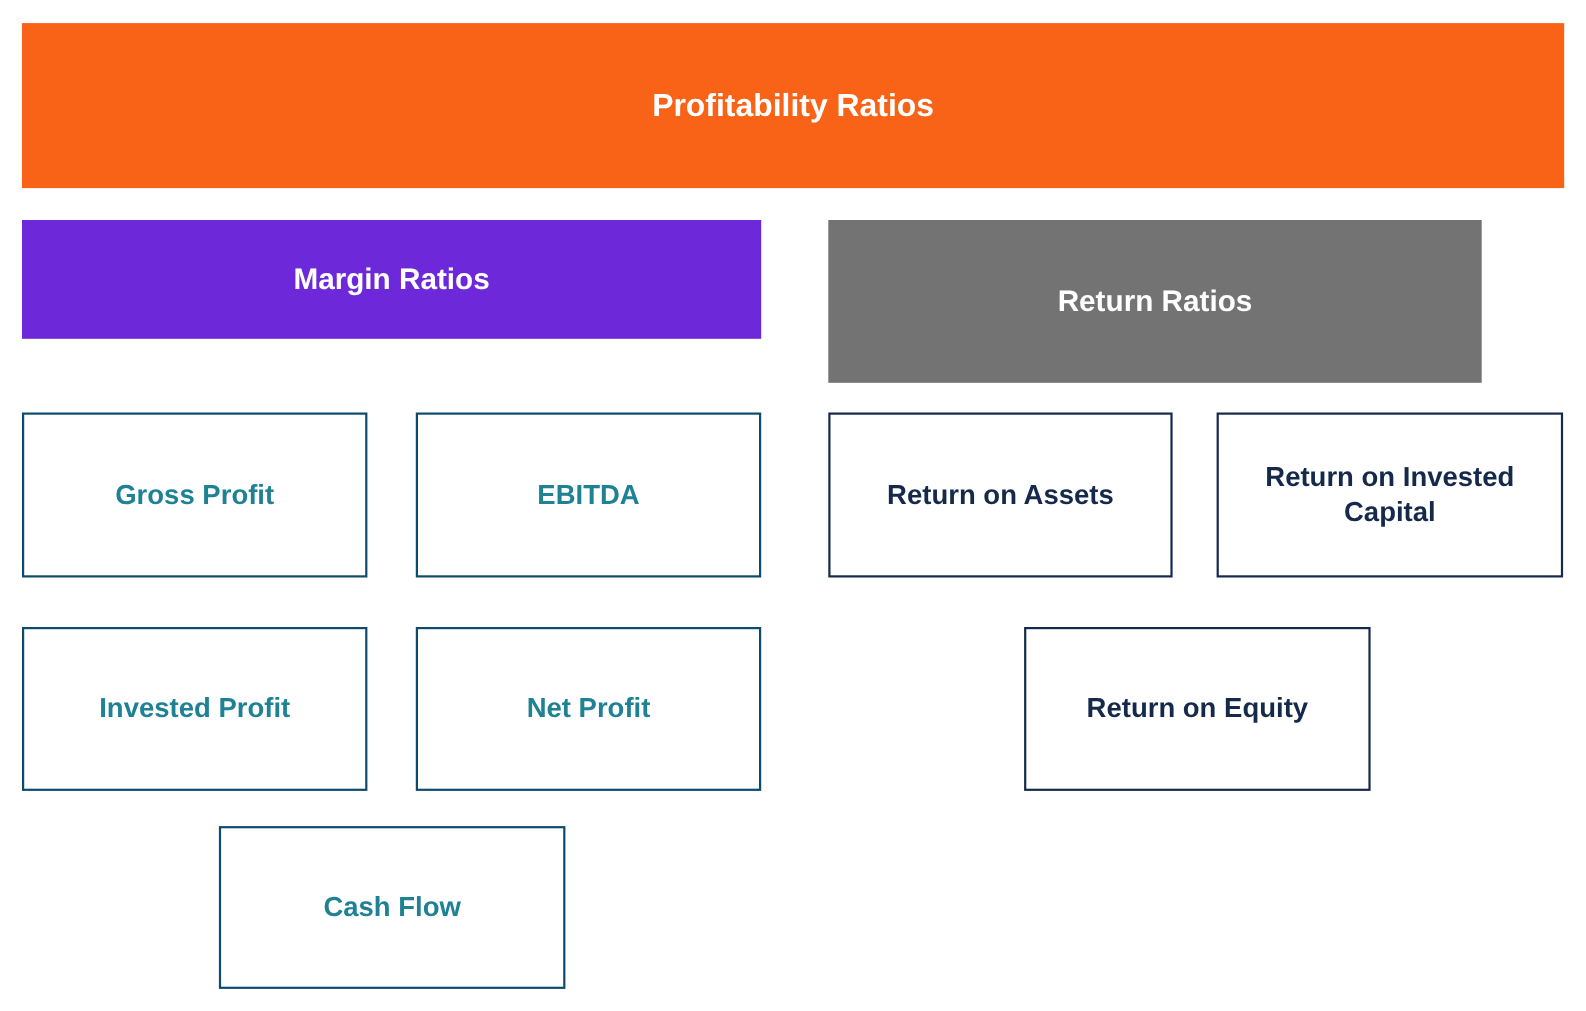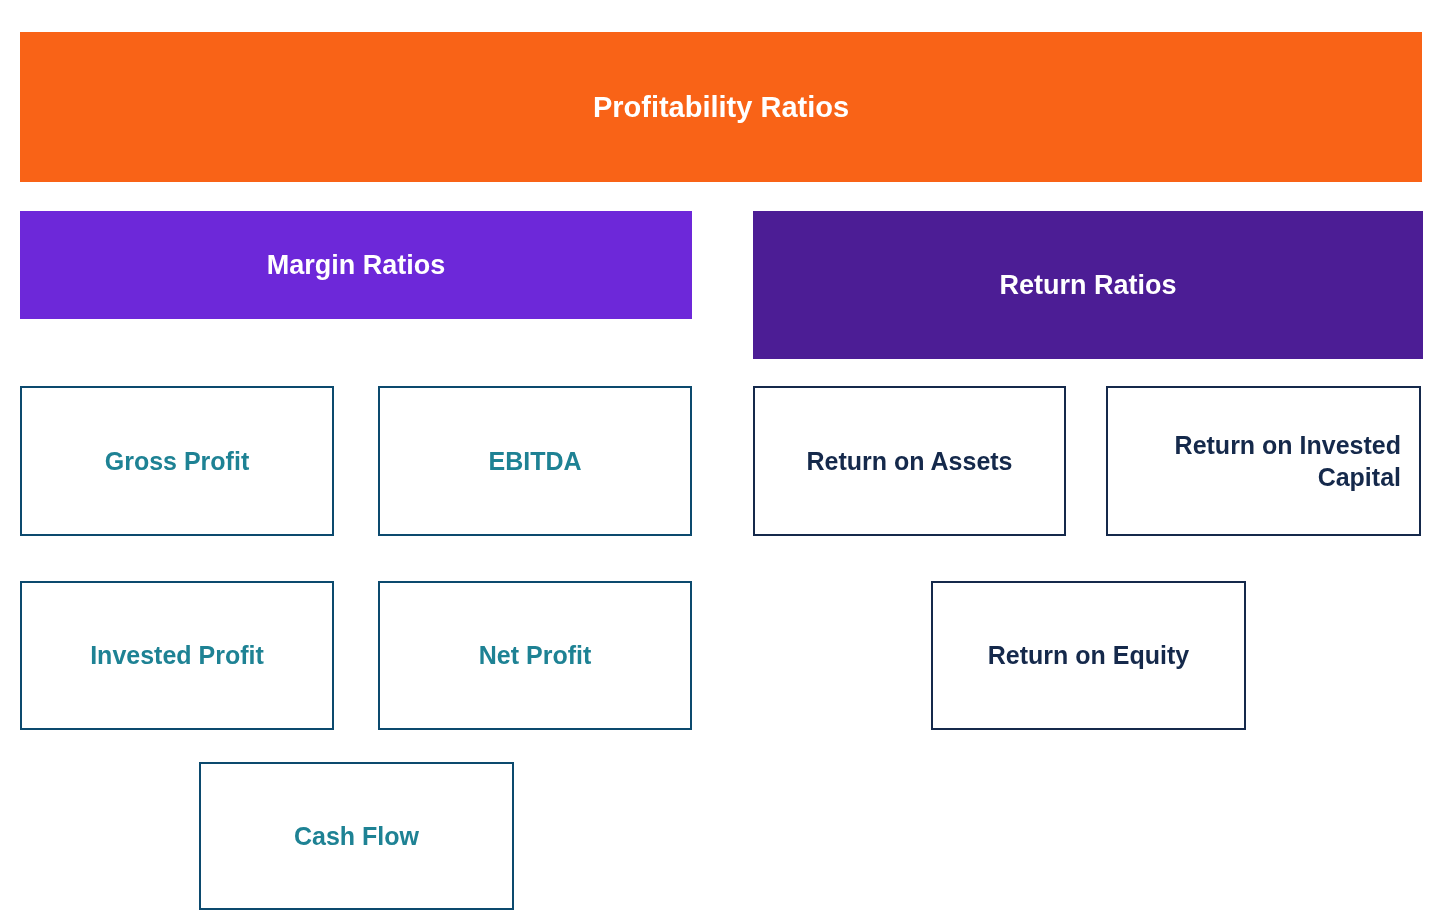--- a/index.html
+++ b/index.html
@@ -21,8 +21,7 @@
     display: flex;
     align-items: center;
     justify-content: center;
-    text-align: right;
-    margin-top: 11px;
+    text-align: center;
   }
   .main-header {
     left: 20px; top: 21px; width: 1402px; height: 150px;

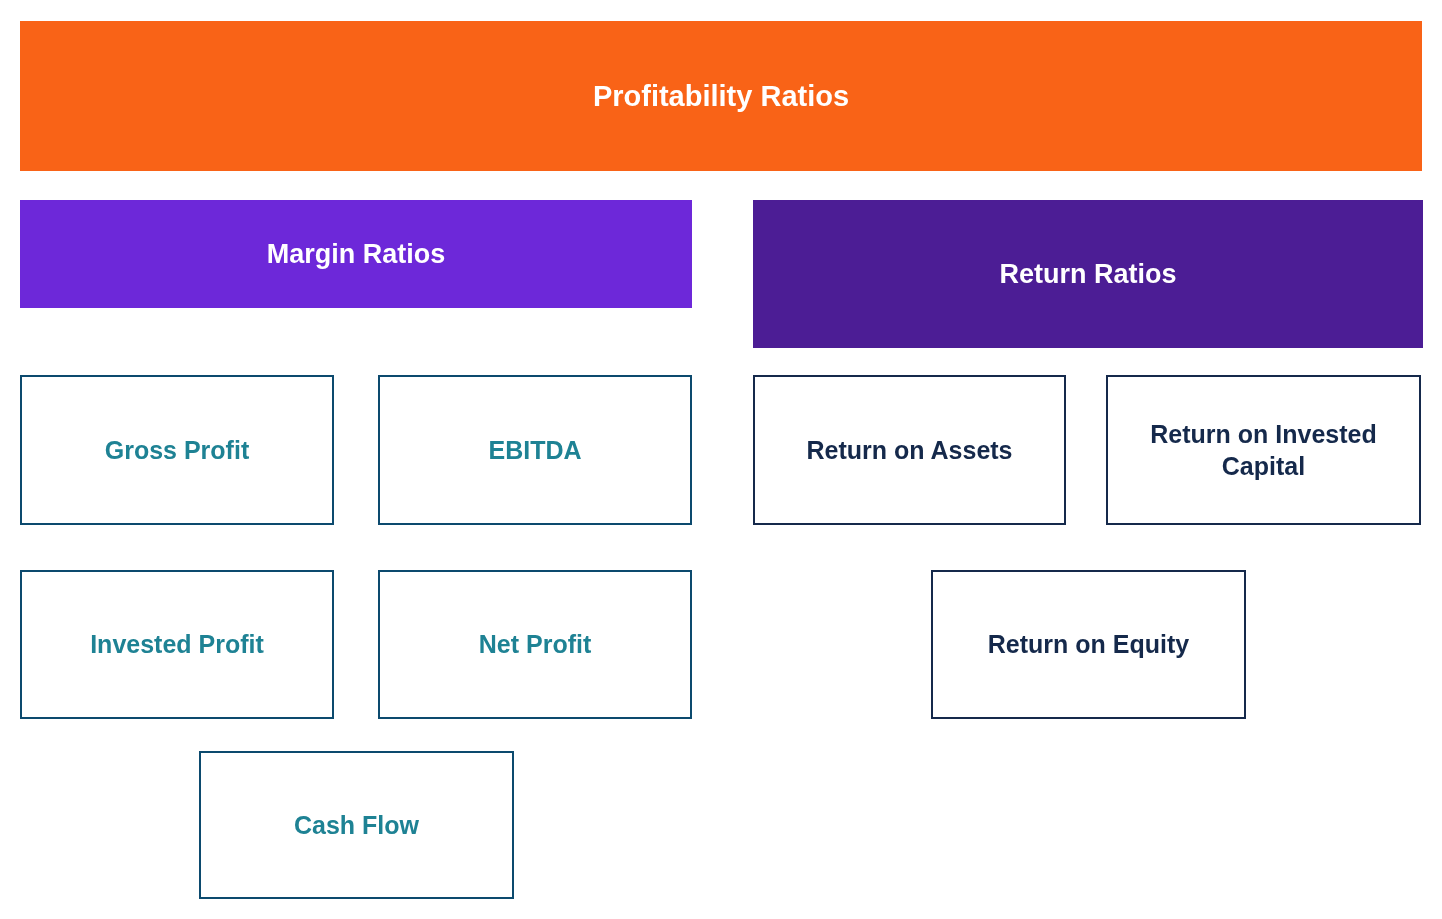--- a/index.html
+++ b/index.html
@@ -40,8 +40,8 @@
     background: #6d28d9;
   }
   .return-header {
-    left: 753px; top: 200px; width: 670px; height: 148px;
-    background: #4c1d95;
+    left: 753px; top: 200px; width: 594px; height: 148px;
+    background: #737373;
   }
   .leaf {
     background: #ffffff;

